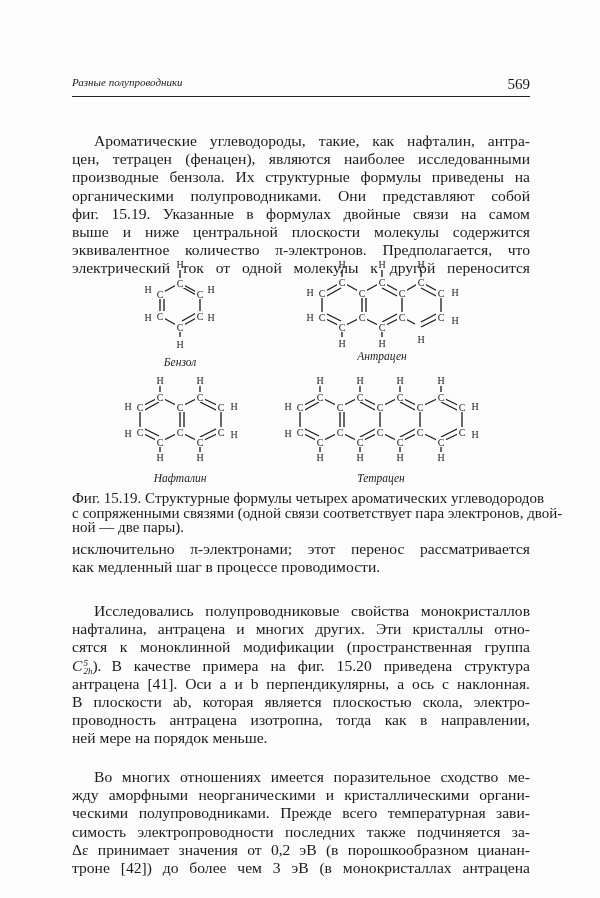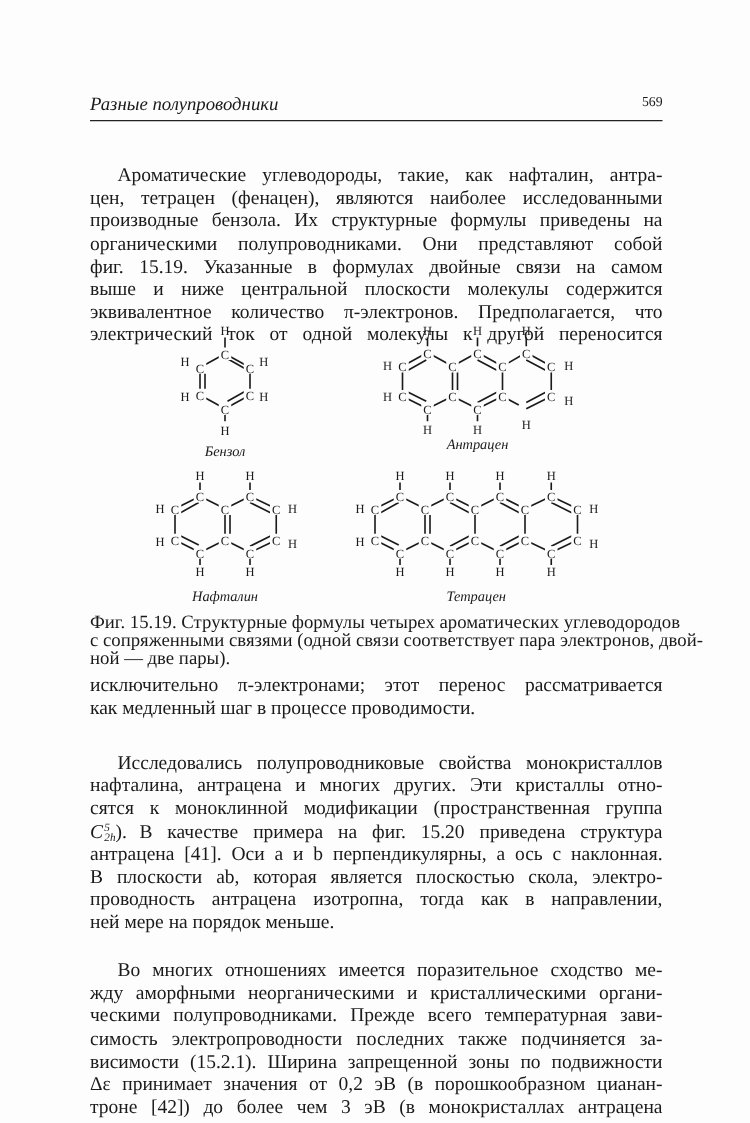--- a/index.html
+++ b/index.html
@@ -12,7 +12,7 @@
     border-bottom:1.5px solid #222;
   }
   .running-title {
-    position:absolute; left:0; top:2px; font-style:italic; font-size:15px;text-align:center;
+    position:absolute; left:0; top:2px; font-style:italic; font-size:11px;text-align:center;
   }
   .page-number {
     position:absolute; right:0; top:2px; font-size:11px;margin-left:33px;

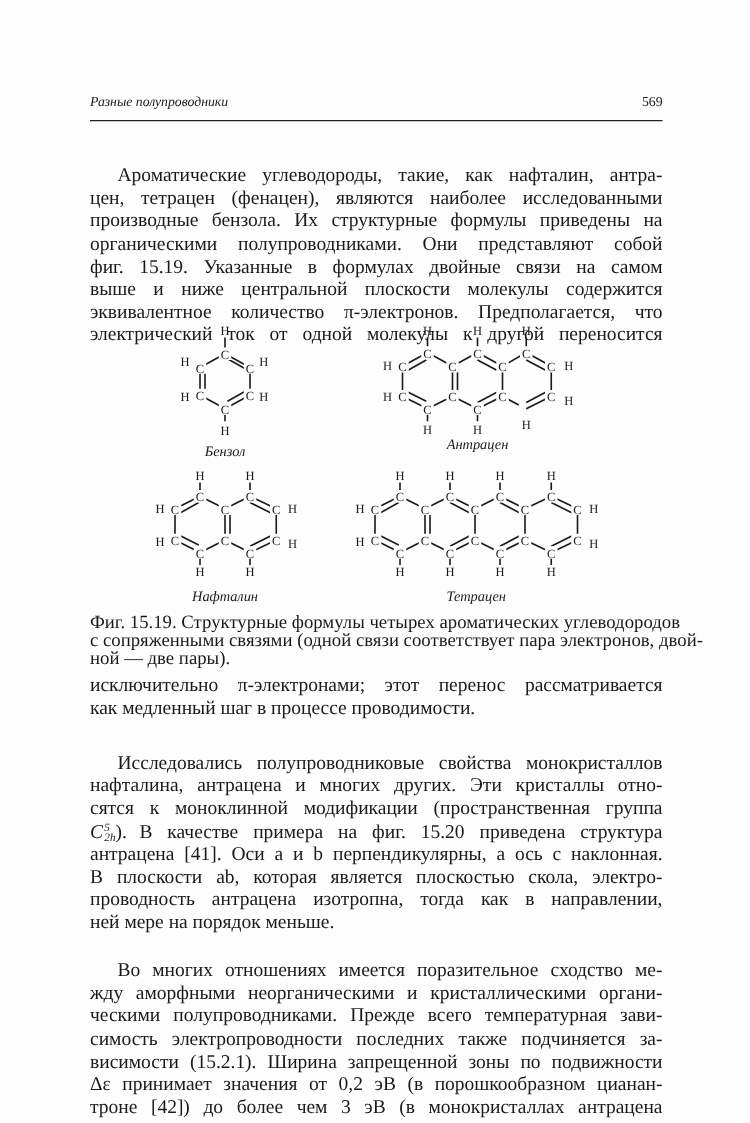--- a/index.html
+++ b/index.html
@@ -15,7 +15,7 @@
     position:absolute; left:0; top:2px; font-style:italic; font-size:11px;text-align:center;
   }
   .page-number {
-    position:absolute; right:0; top:2px; font-size:11px;margin-left:33px;
+    position:absolute; right:0; top:2px; font-size:15px;margin-left:33px;
   }
   .para {
     position:absolute; left:72px; width:458px; font-size:15.6px; line-height:18.2px;

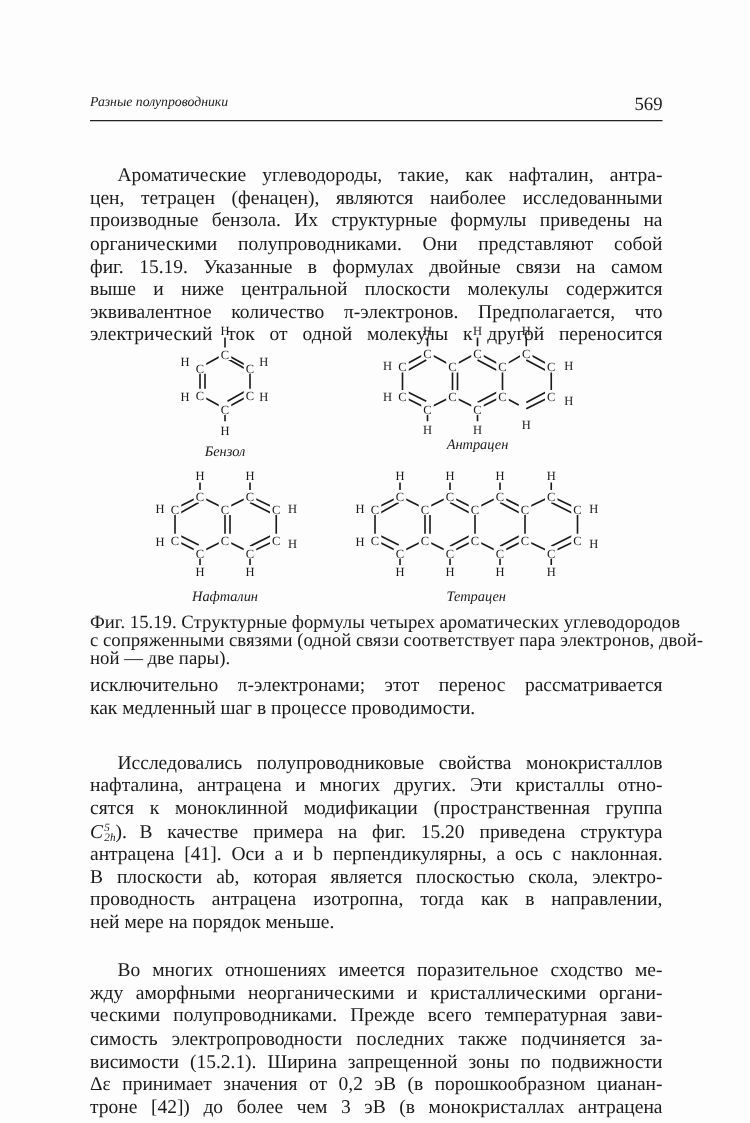--- a/index.html
+++ b/index.html
@@ -340,7 +340,6 @@
   <span class="line">жду аморфными неорганическими и кристаллическими органи-</span>
   <span class="line">ческими полупроводниками. Прежде всего температурная зави-</span>
   <span class="line">симость электропроводности последних также подчиняется за-</span>
-  <span class="line">висимости (15.2.1). Ширина запрещенной зоны по подвижности</span>
   <span class="line">Δε принимает значения от 0,2 эВ (в порошкообразном цианан-</span>
   <span class="line">троне [42]) до более чем 3 эВ (в монокристаллах антрацена</span>
 </div>

